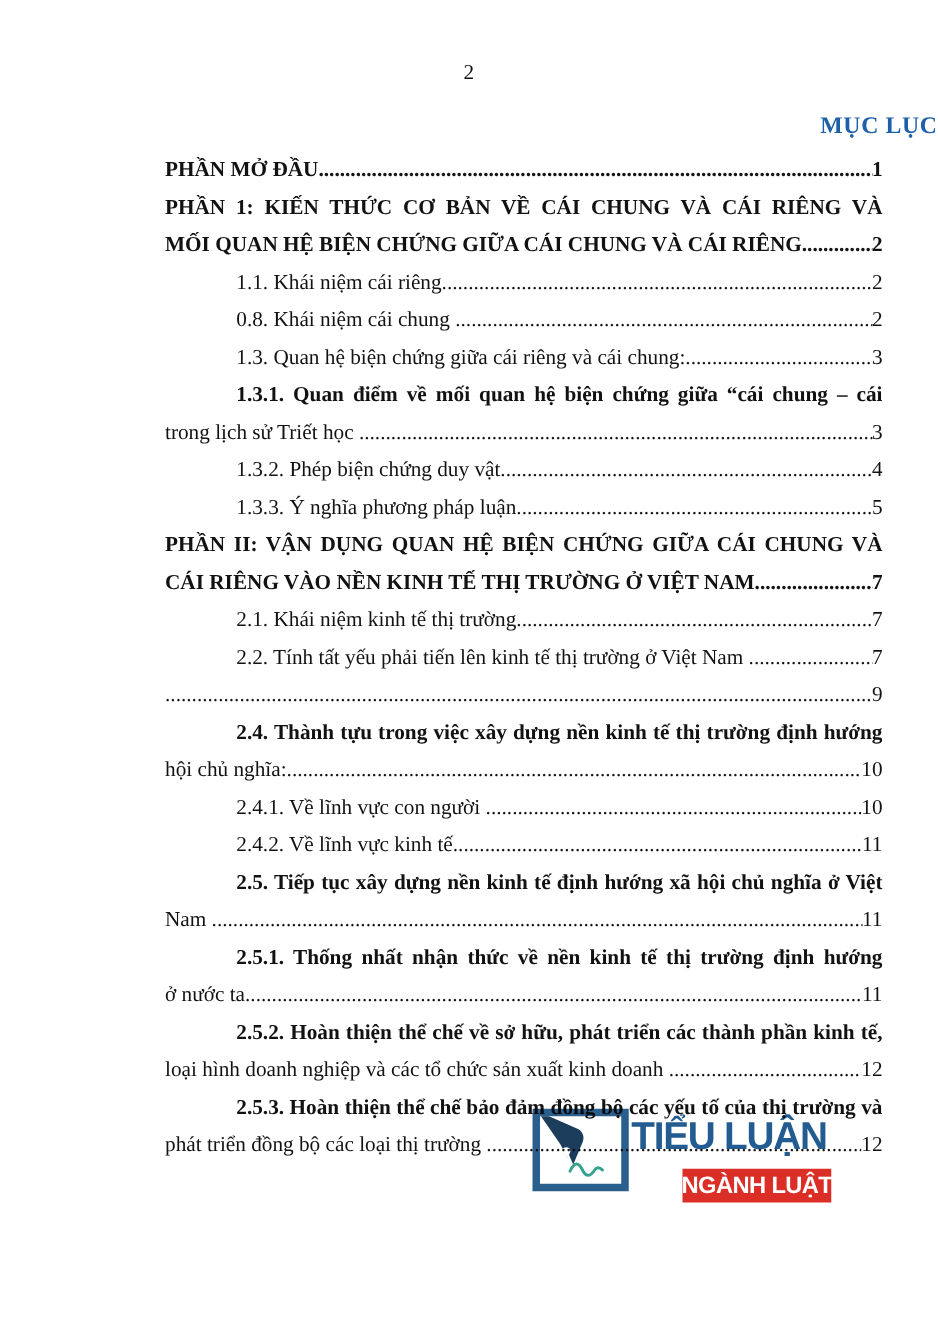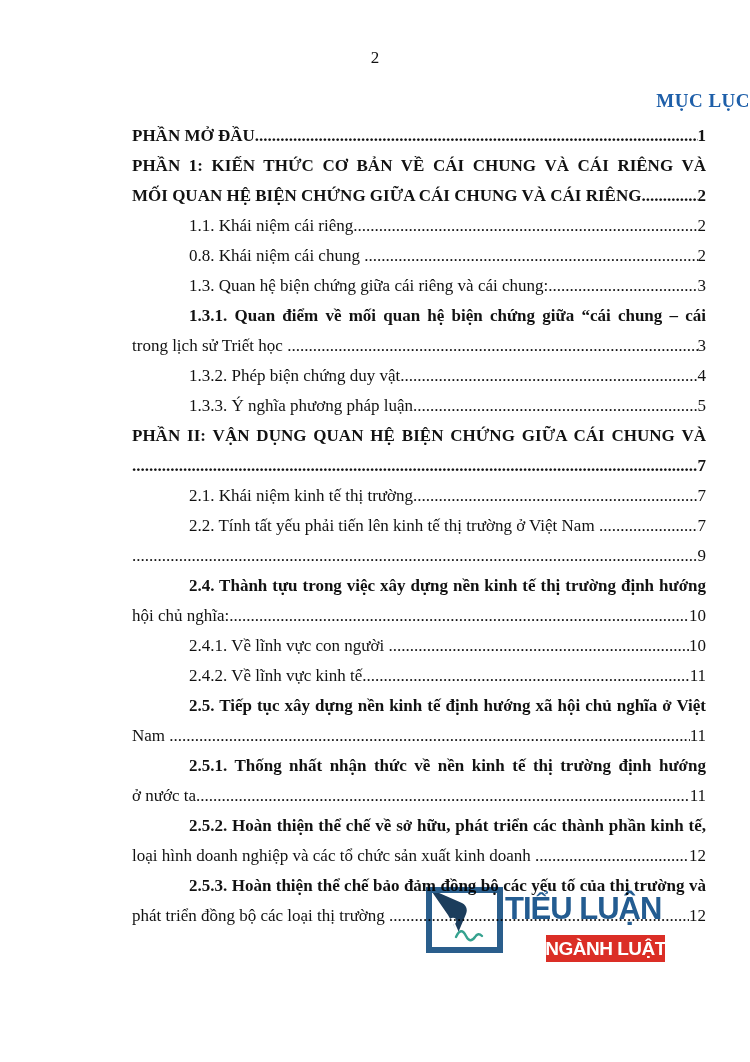--- a/index.html
+++ b/index.html
@@ -133,6 +133,7 @@
       </div>
       <div class="row b just">PHẦN II: VẬN DỤNG QUAN HỆ BIỆN CHỨNG GIỮA CÁI CHUNG VÀ</div>
       <div class="row b flexr">
+        <span class="t">CÁI RIÊNG VÀO NỀN KINH TẾ THỊ TRƯỜNG Ở VIỆT NAM</span>
         <span class="leader"></span>
         <span class="pg">7</span>
       </div>

